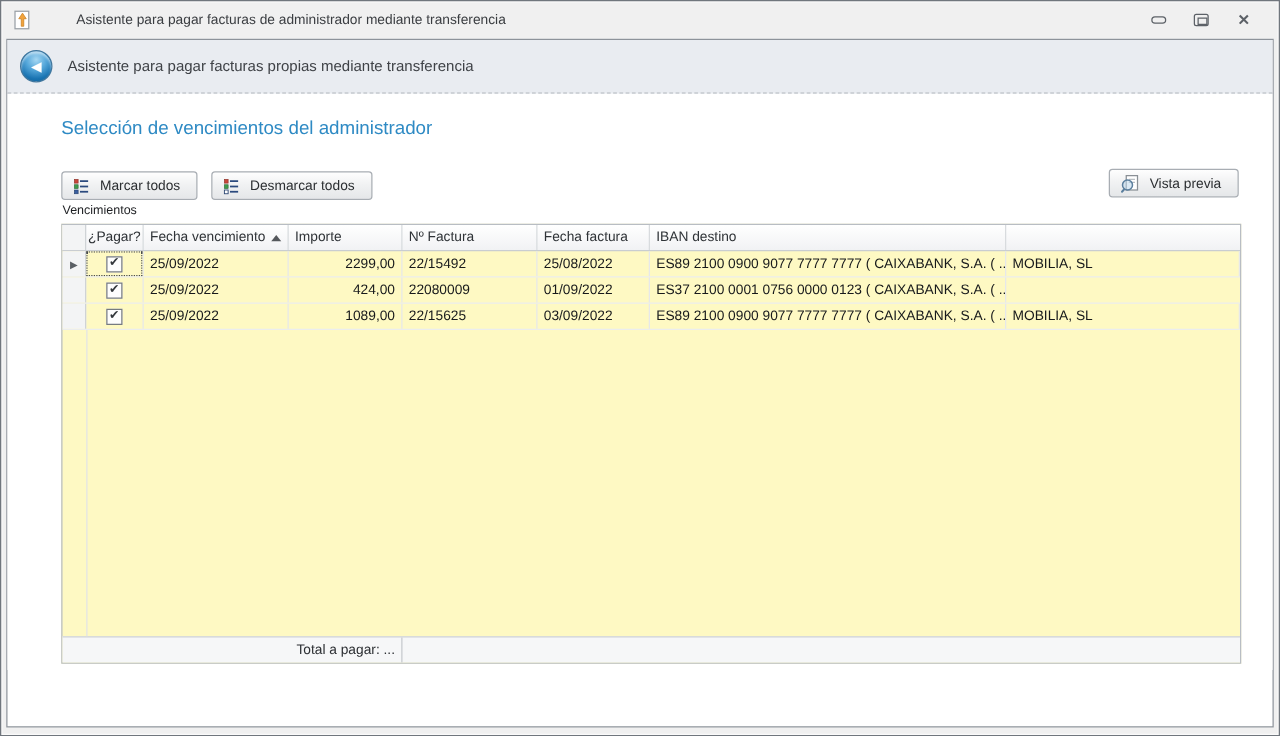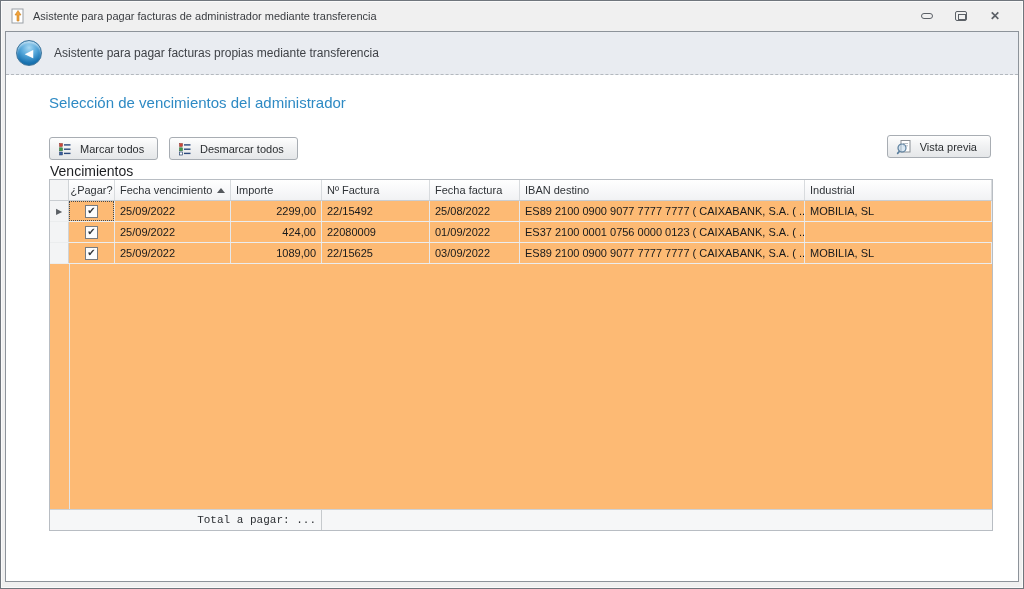--- a/index.html
+++ b/index.html
@@ -18,7 +18,7 @@
   
   .titlebar {
     position:absolute; top:0; left:0; right:0; height:30px;
-    display:flex; align-items:center; padding:0 8px;
+    display:flex; align-items:center; padding:0 8px;gap:28px;
   }
   .titlebar .app-icon { width:18px; height:18px; margin-right:6px; flex:0 0 auto; }
   .titlebar .title { font-size:11px; color:#3a3d41; }

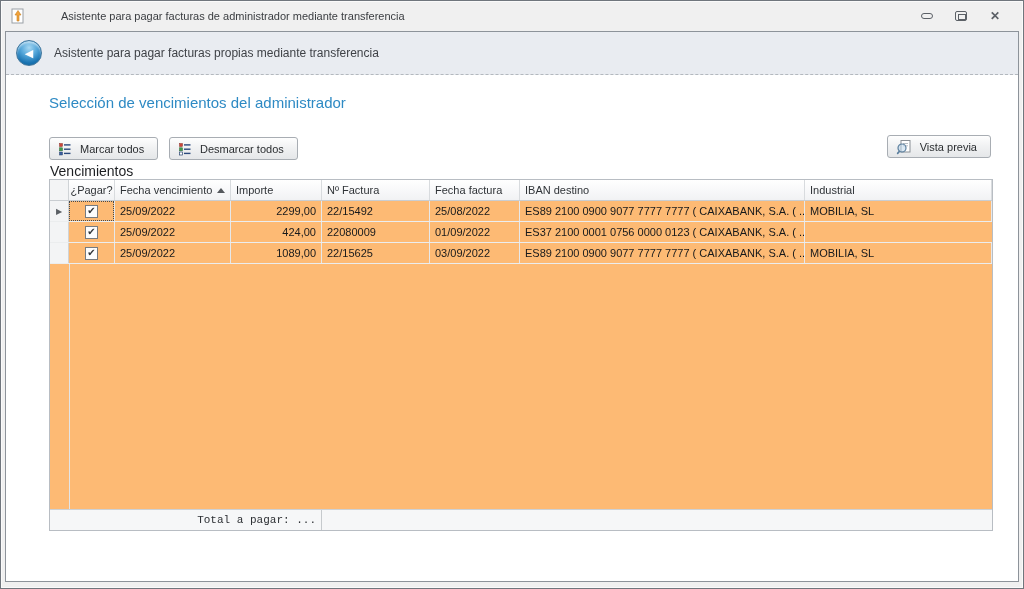--- a/index.html
+++ b/index.html
@@ -72,7 +72,7 @@
   .btn-unmark { left:163px; }
   .btn-preview { right:27px; top:60px; }
 
-  .grid-label { position:absolute; left:44px; top:88px; font-size:14px; color:#1d1f22; }
+  .grid-label { position:absolute; left:44px; top:88px; font-size:10px; color:#1d1f22; }
 
   
   .grid {

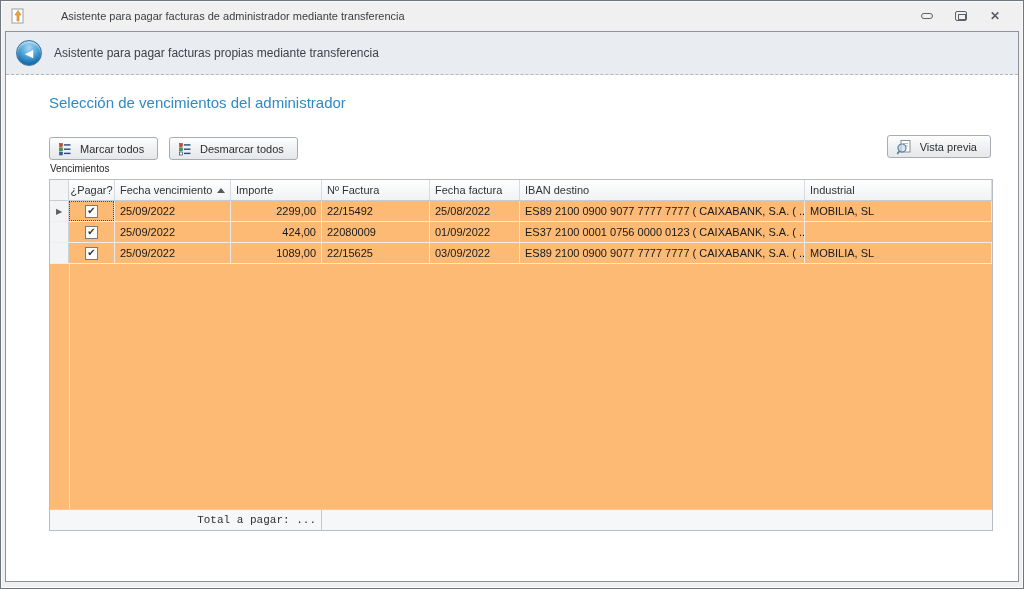--- a/index.html
+++ b/index.html
@@ -77,7 +77,7 @@
   
   .grid {
     position:absolute; left:43px; top:104px; width:944px; height:352px;
-    border:1px solid #b8bdc3; background:#fdba74;
+    border:1px solid #b8bdc3; background:#fef9c3;
     display:flex; flex-direction:column; font-size:11px; color:#17191b;
   }
   .g-header { display:flex; height:21px; flex:0 0 auto;

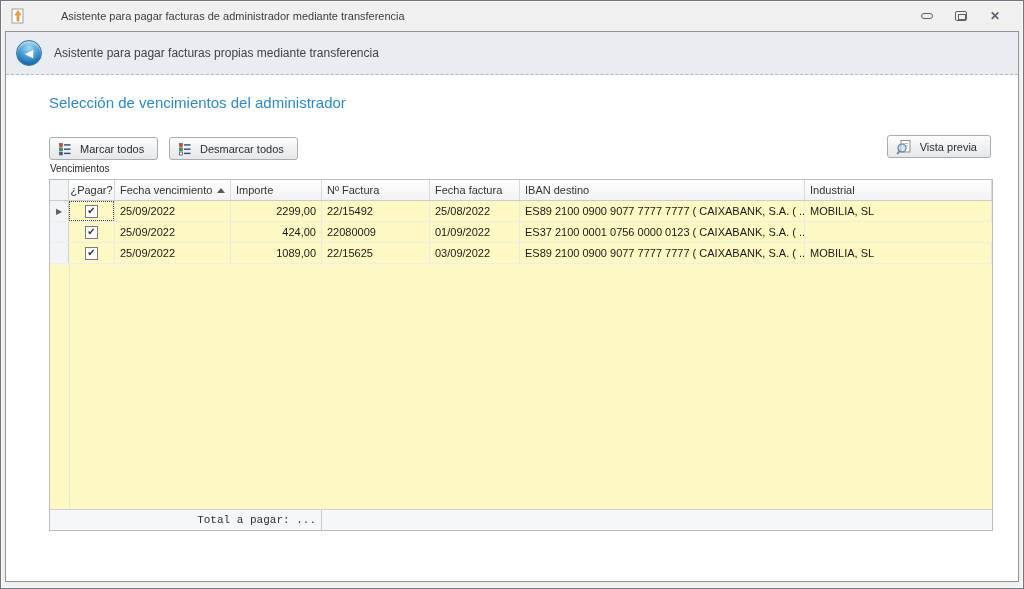--- a/index.html
+++ b/index.html
@@ -237,9 +237,6 @@
           <div class="cell col-iban">
               <span>IBAN destino</span>
             </div>
-          <div class="cell col-indu">
-              <span>Industrial</span>
-            </div>
         </div>
 
         <div class="g-row">

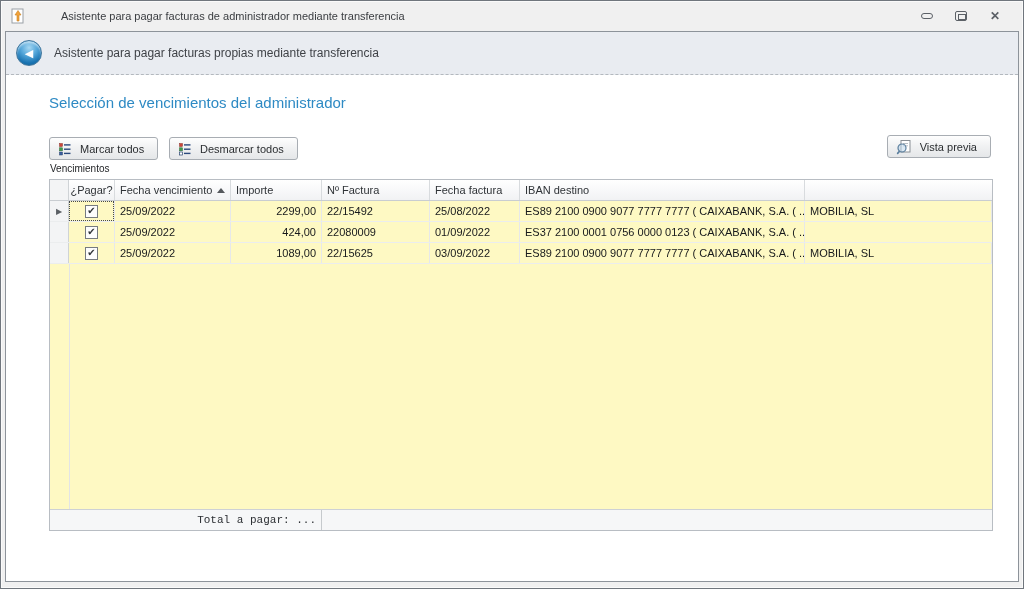--- a/index.html
+++ b/index.html
@@ -110,7 +110,7 @@
   .g-footer { height:21px; flex:0 0 auto; border-top:1px solid #cdd1d5;
     background:#f6f7f8; display:flex; align-items:center; }
   .g-footer .total { width:272px; height:100%; display:flex; align-items:center;
-    justify-content:flex-end; padding-right:5px; border-right:1px solid #c6cacd; color:#2c2f33;font-family:Liberation Mono, monospace; }
+    justify-content:flex-end; padding-right:5px; border-right:1px solid #c6cacd; color:#2c2f33; }
 
   
   .g-nav { height:19px; flex:0 0 auto; background:#eef0f2; border-top:1px solid #fdfdfd;

